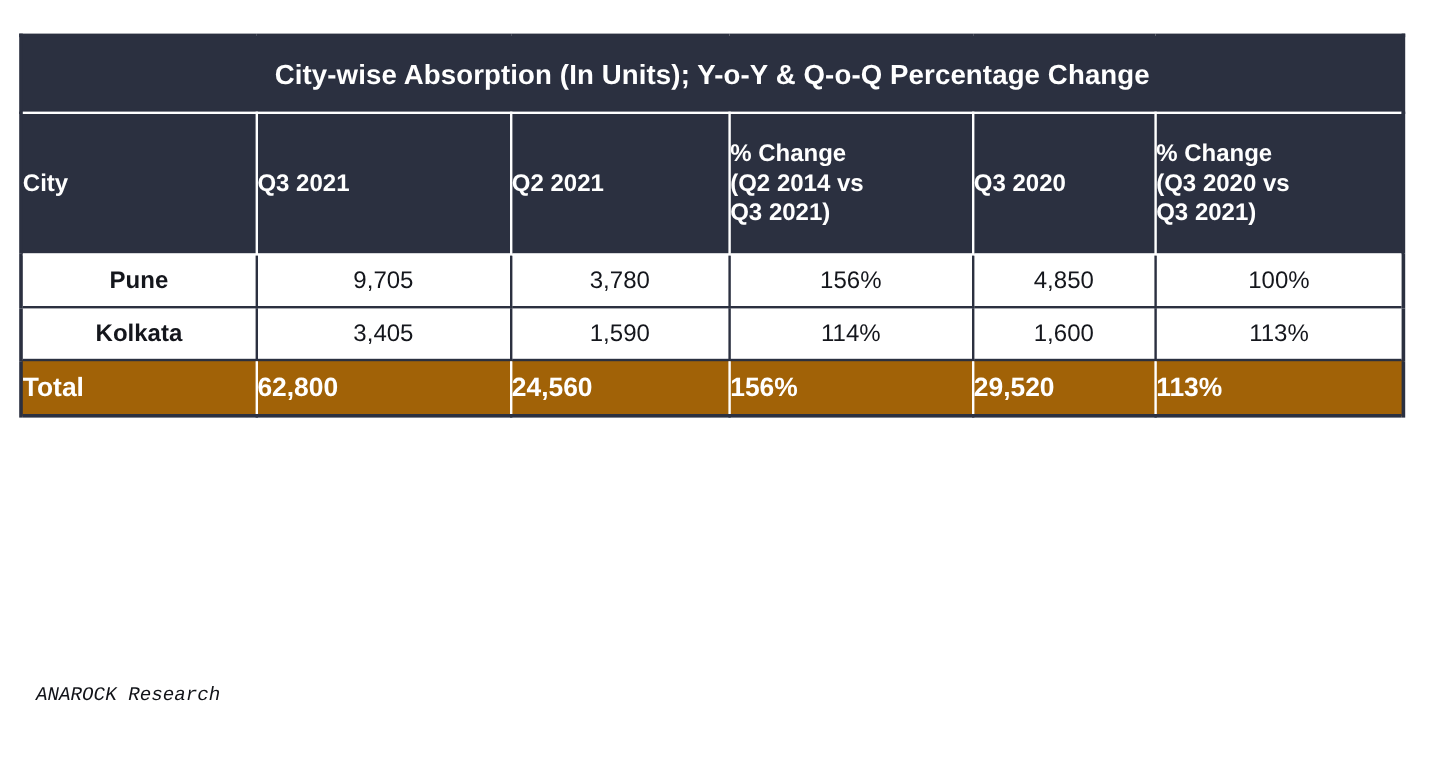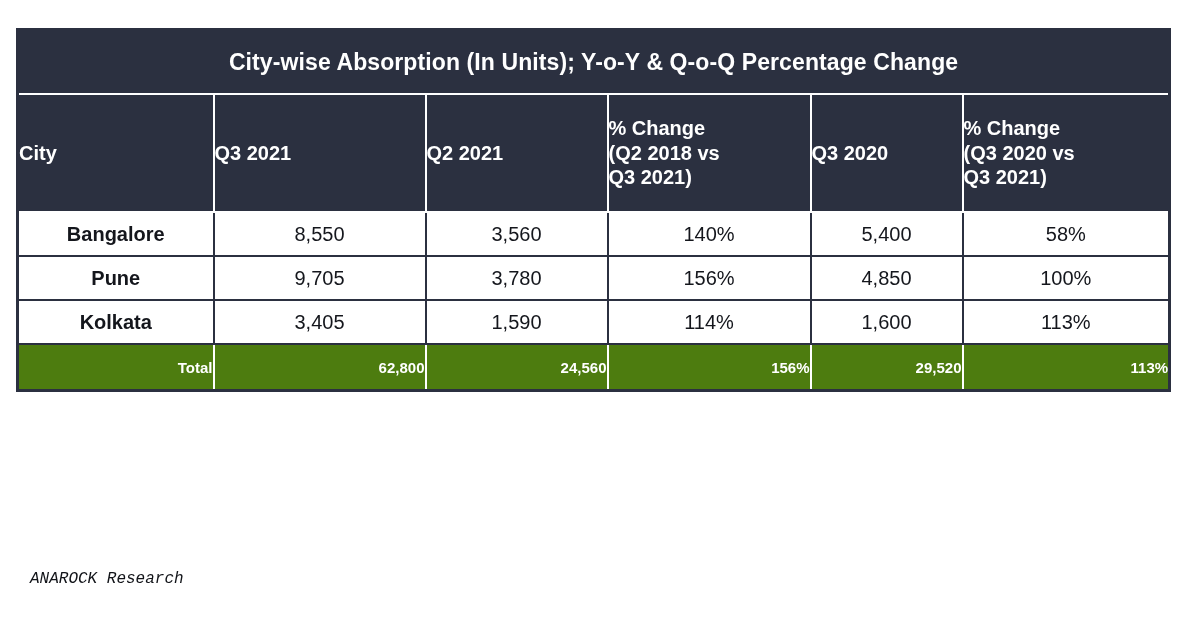--- a/index.html
+++ b/index.html
@@ -142,7 +142,7 @@
           </td>
           <td class="hdr-cell">
             <span class="hdr-line">% Change</span>
-            <span class="hdr-line">(Q2 2018 vs</span>
+            <span class="hdr-line">(Q2 2014 vs</span>
             <span class="hdr-line">Q3 2021)</span>
           </td>
           <td class="hdr-cell">

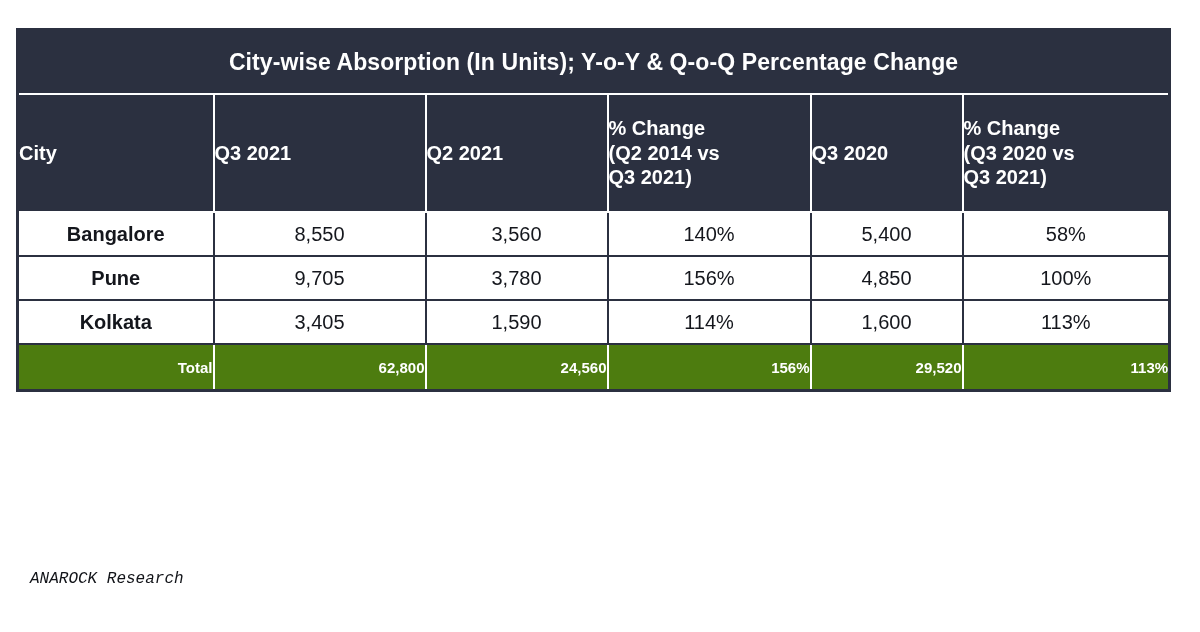--- a/index.html
+++ b/index.html
@@ -156,14 +156,6 @@
         </tr>
 
         <tr>
-          <td class="city-cell">Bangalore</td>
-          <td class="num-cell">8,550</td>
-          <td class="num-cell">3,560</td>
-          <td class="num-cell">140%</td>
-          <td class="num-cell">5,400</td>
-          <td class="num-cell last">58%</td>
-        </tr>
-        <tr>
           <td class="city-cell">Pune</td>
           <td class="num-cell">9,705</td>
           <td class="num-cell">3,780</td>

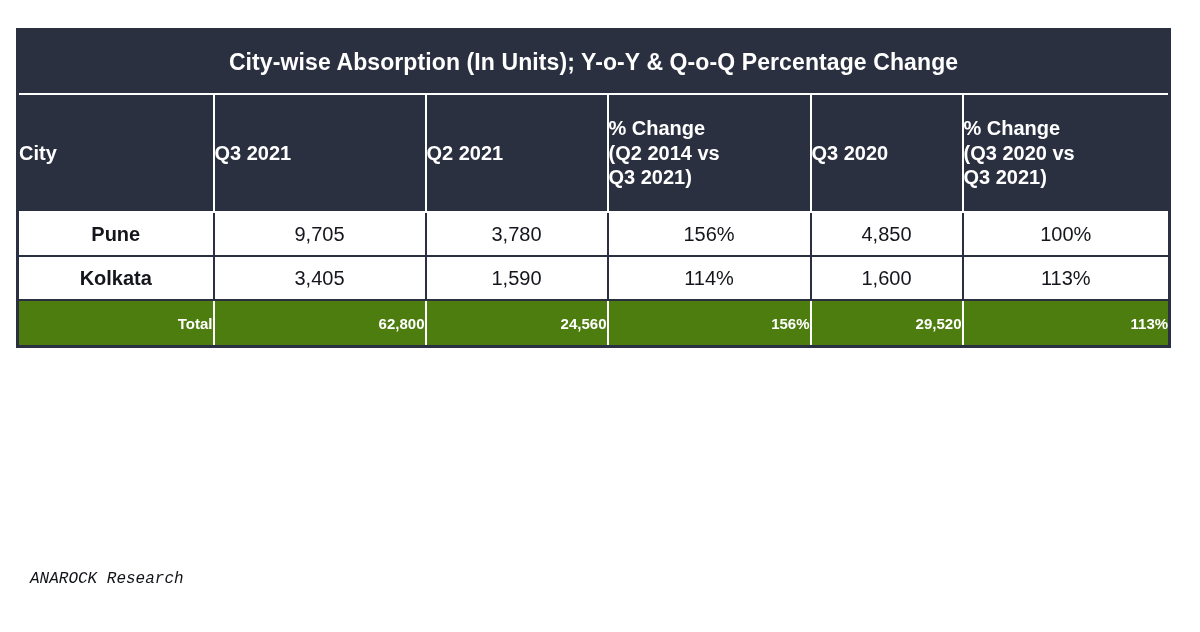--- a/index.html
+++ b/index.html
@@ -87,11 +87,11 @@
     border-right: 3px solid #2b3040 !important;
   }
   .total-cell {
-    background: #4d7c0f;
+    background: #a16207;
     color: #ffffff;
-    font-size: 15px;
+    font-size: 22px;
     font-weight: bold;
-    text-align: right;
+    text-align: left;
     height: 44px;
   }
   .total-cell.first {

